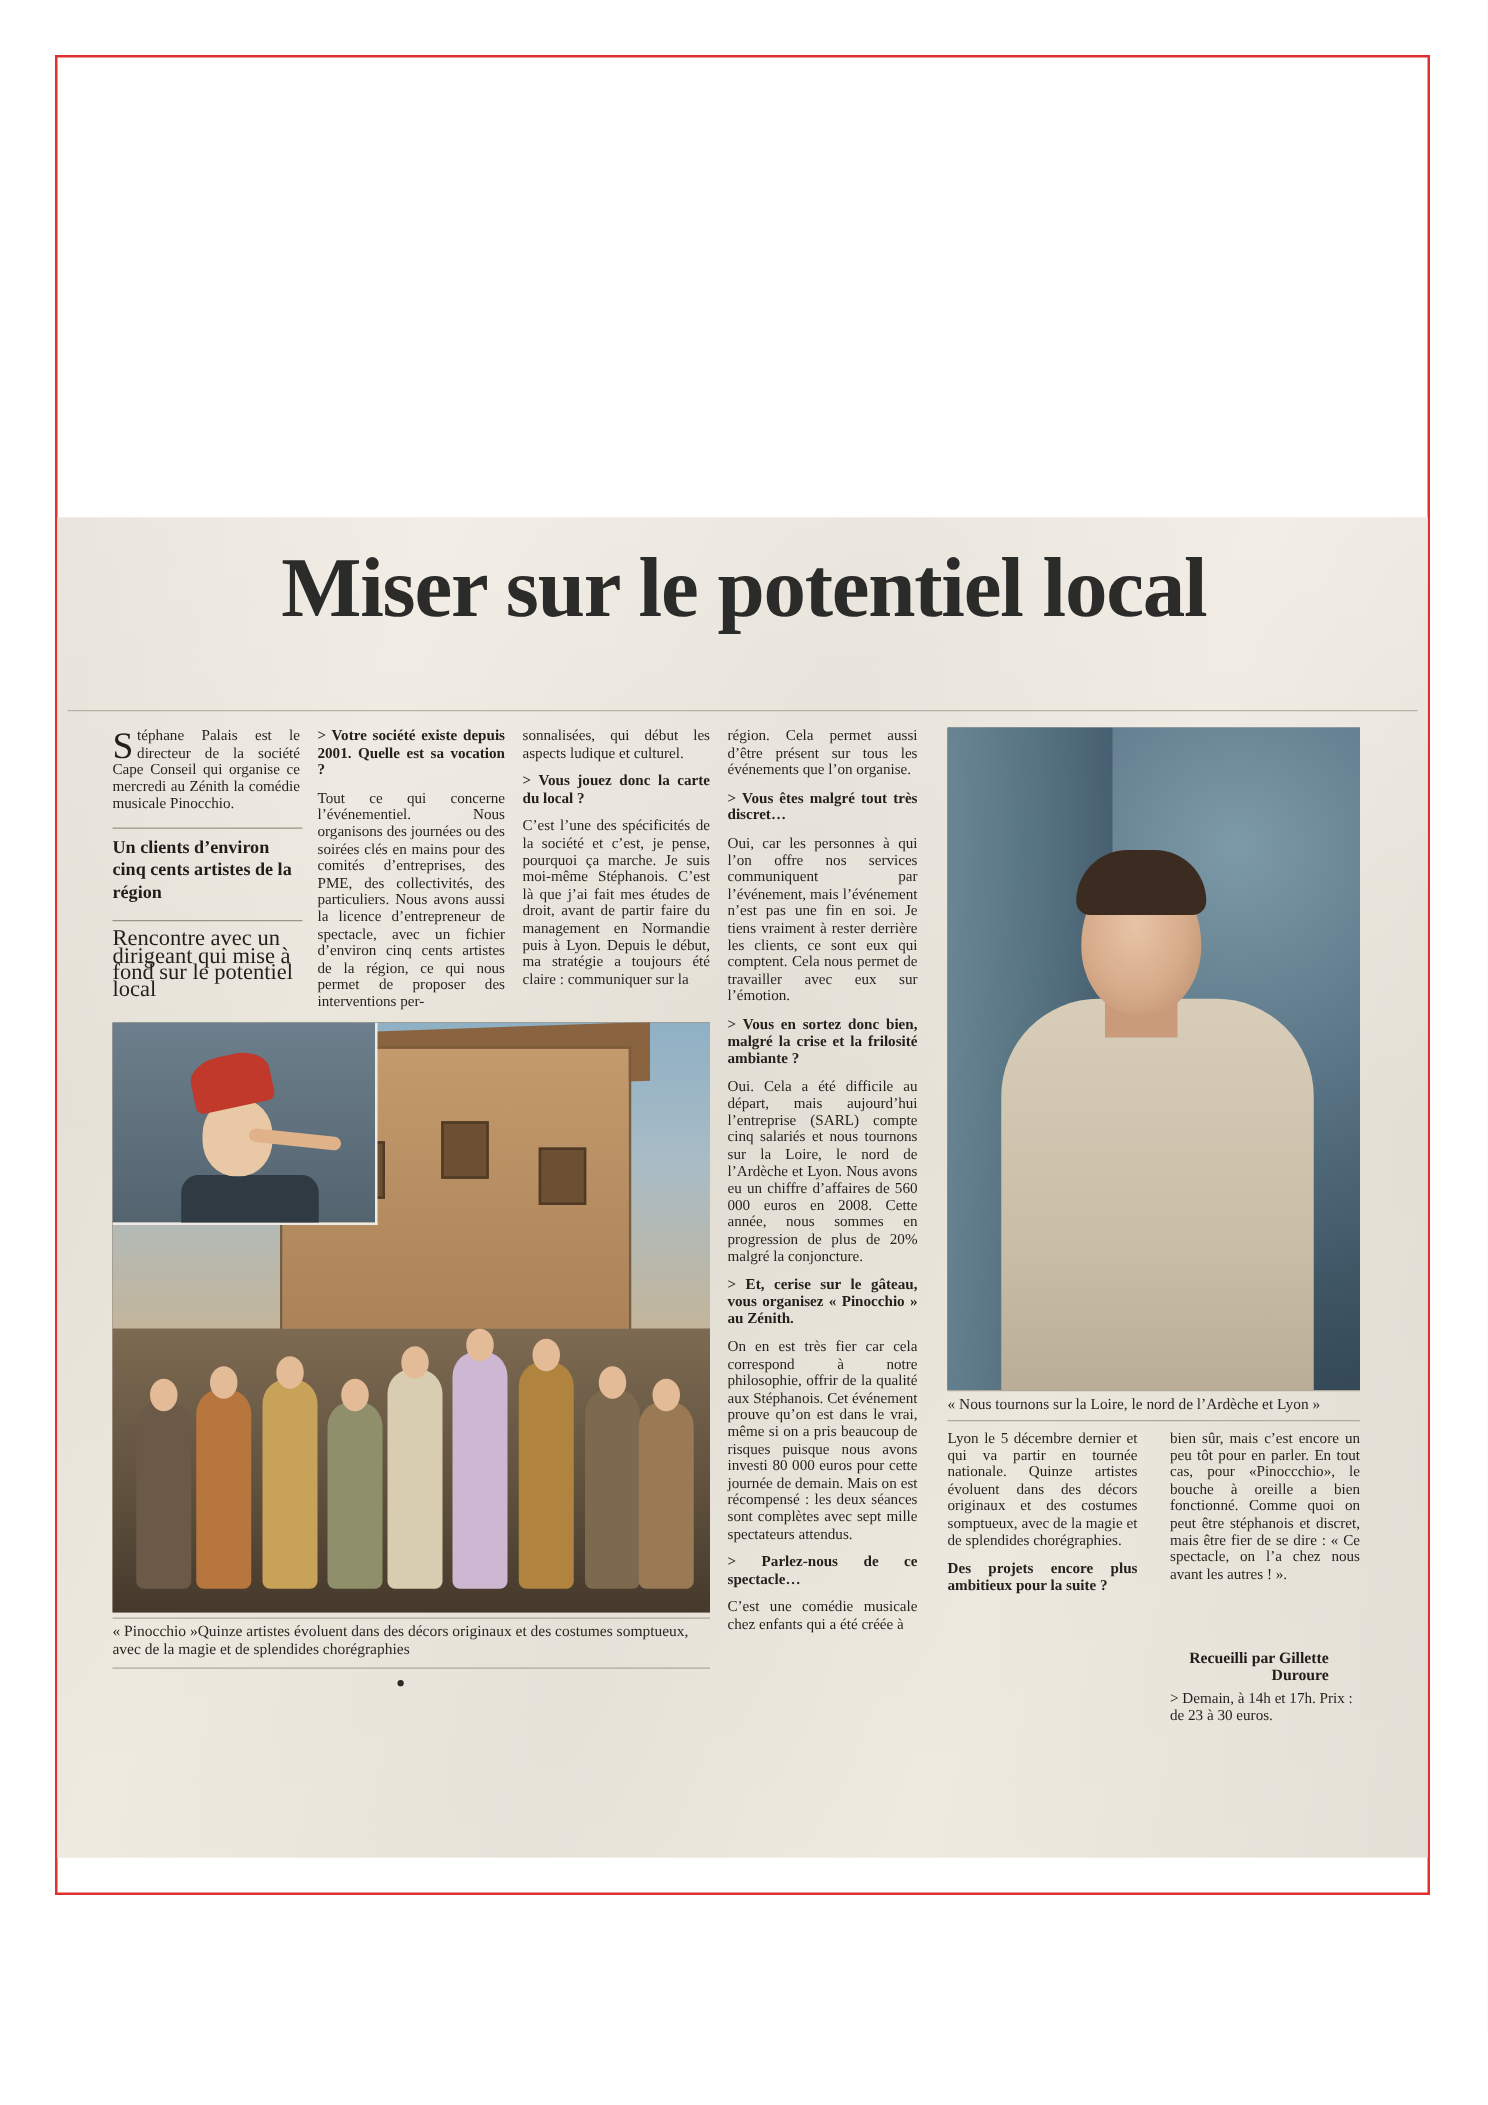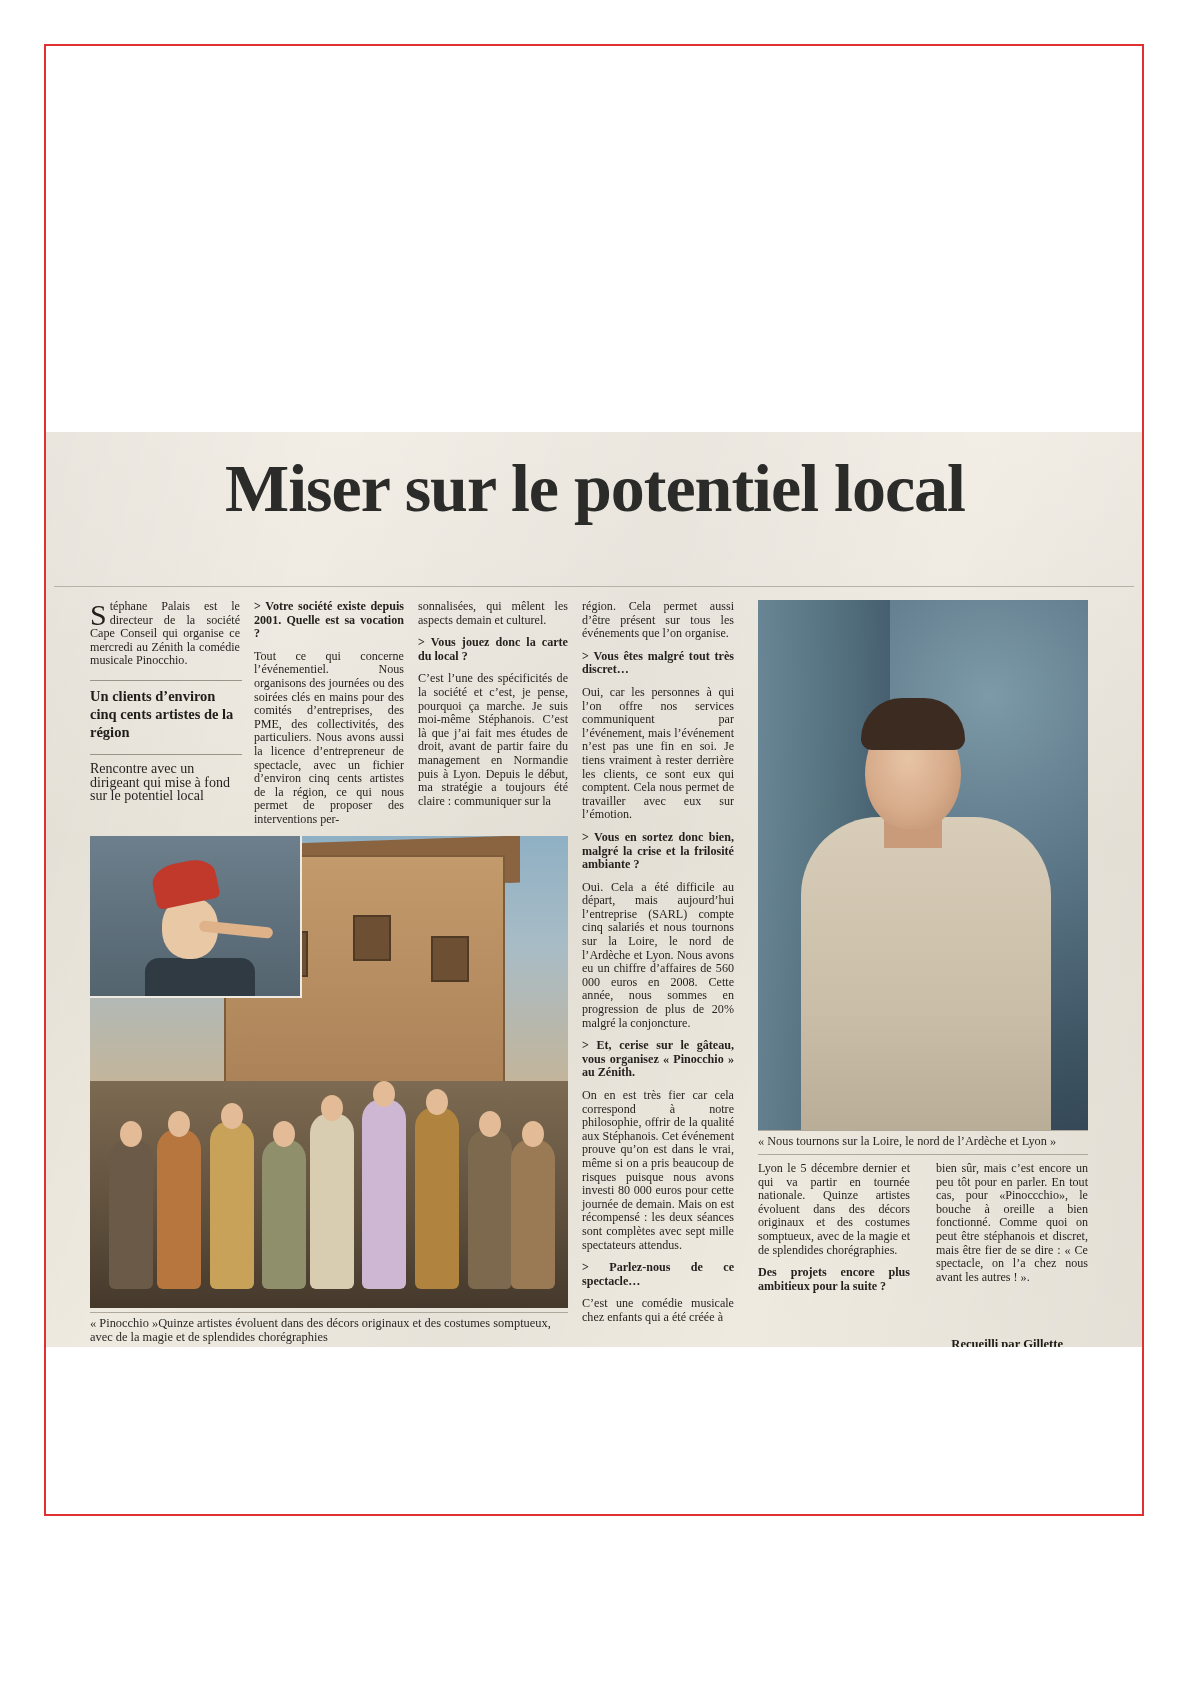--- a/index.html
+++ b/index.html
@@ -32,7 +32,7 @@
     left: 46px;
     top: 414px;
     width: 1096px;
-    height: 915px;
+    height: 1072px;
     background: #efebe2;
     box-sizing: border-box;
     overflow: hidden;
@@ -40,7 +40,6 @@
     background-image:
       linear-gradient(105deg, rgba(0,0,0,0.035) 0%, rgba(0,0,0,0) 22%, rgba(0,0,0,0.03) 48%, rgba(0,0,0,0) 70%, rgba(0,0,0,0.045) 100%),
       linear-gradient(180deg, #f2eee6 0%, #eae5db 45%, #efeae0 100%);
-    margin-top: 18px;
   }
 
   .headline {

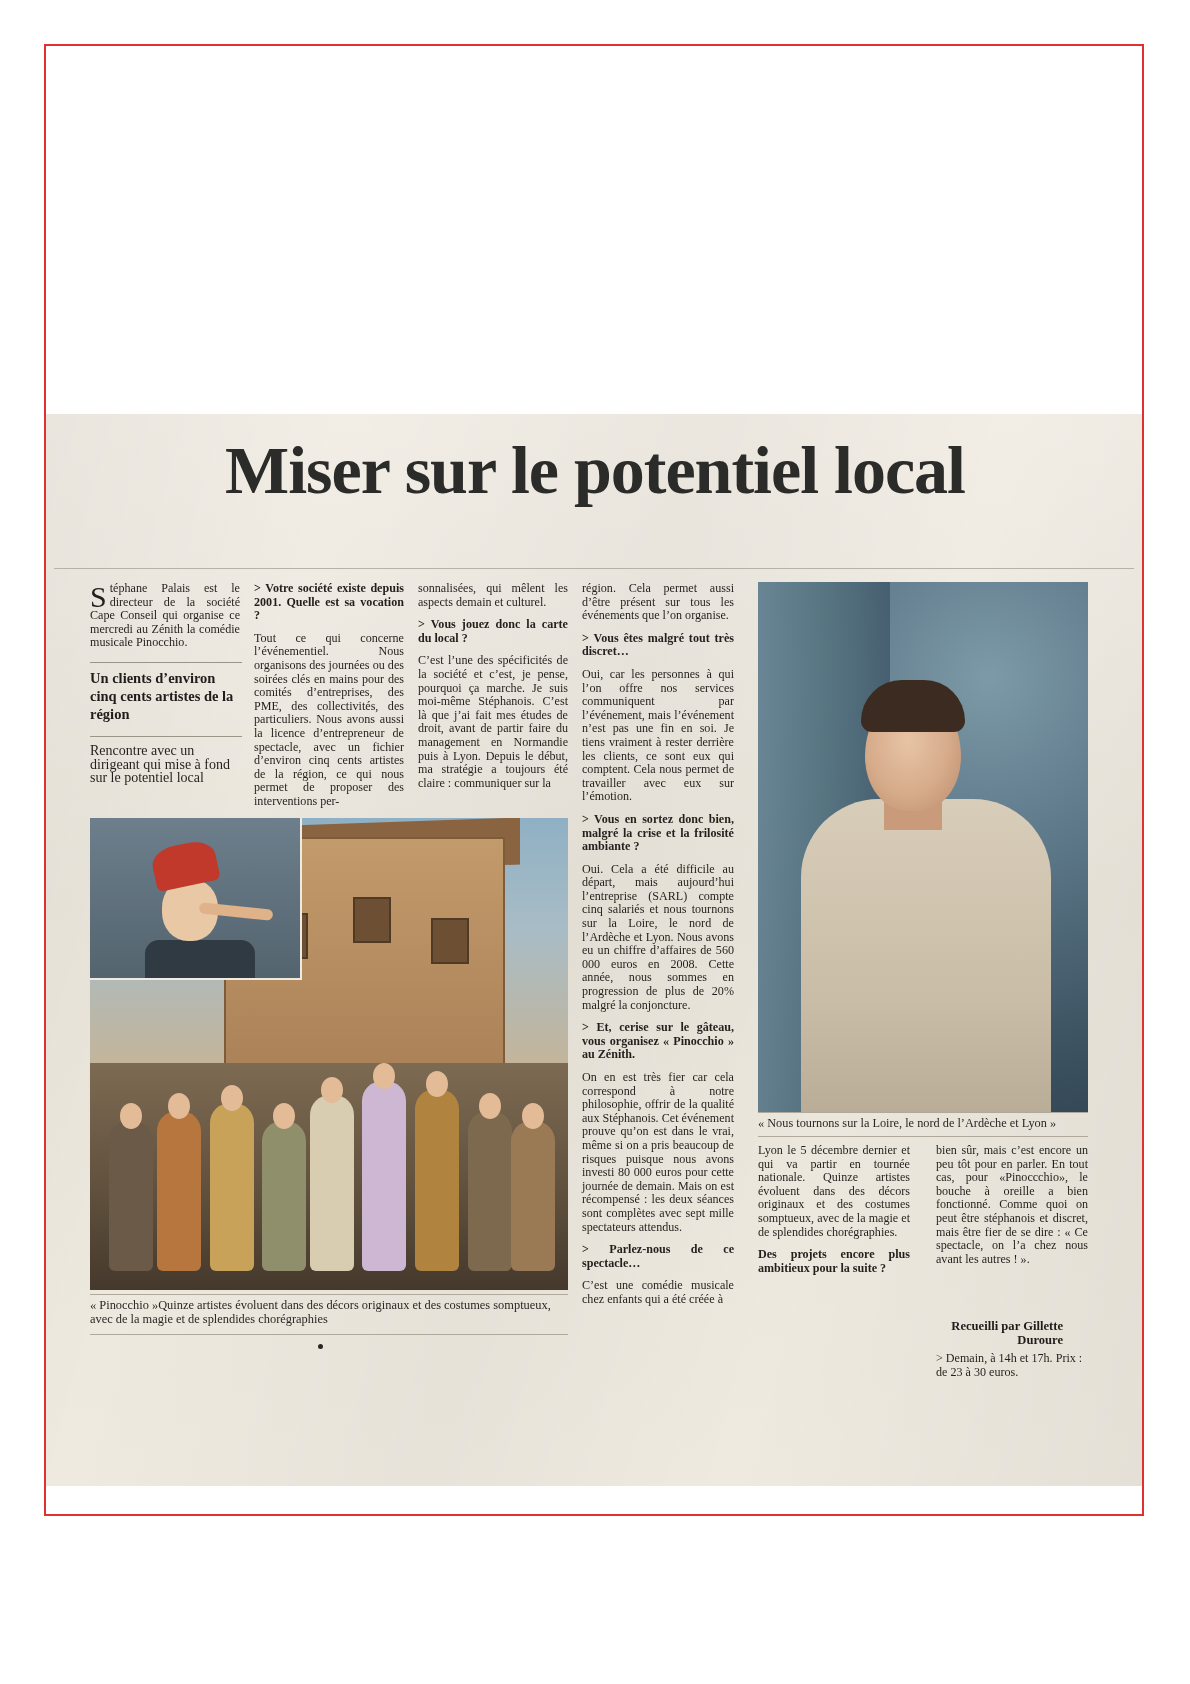--- a/index.html
+++ b/index.html
@@ -286,7 +286,7 @@
   </div>
 
   <div class="col col3">
-    <p>sonnalisées, qui mêlent les aspects demain et culturel.</p>
+    <p>sonnalisées, qui début les aspects ludique et culturel.</p>
     <p class="q">&gt; Vous jouez donc la carte du local ?</p>
     <p>C’est l’une des spécificités de la société et c’est, je pense, pourquoi ça marche. Je suis moi-même Stéphanois. C’est là que j’ai fait mes études de droit, avant de partir faire du management en Normandie puis à Lyon. Depuis le début, ma stratégie a toujours été claire : communiquer sur la</p>
   </div>

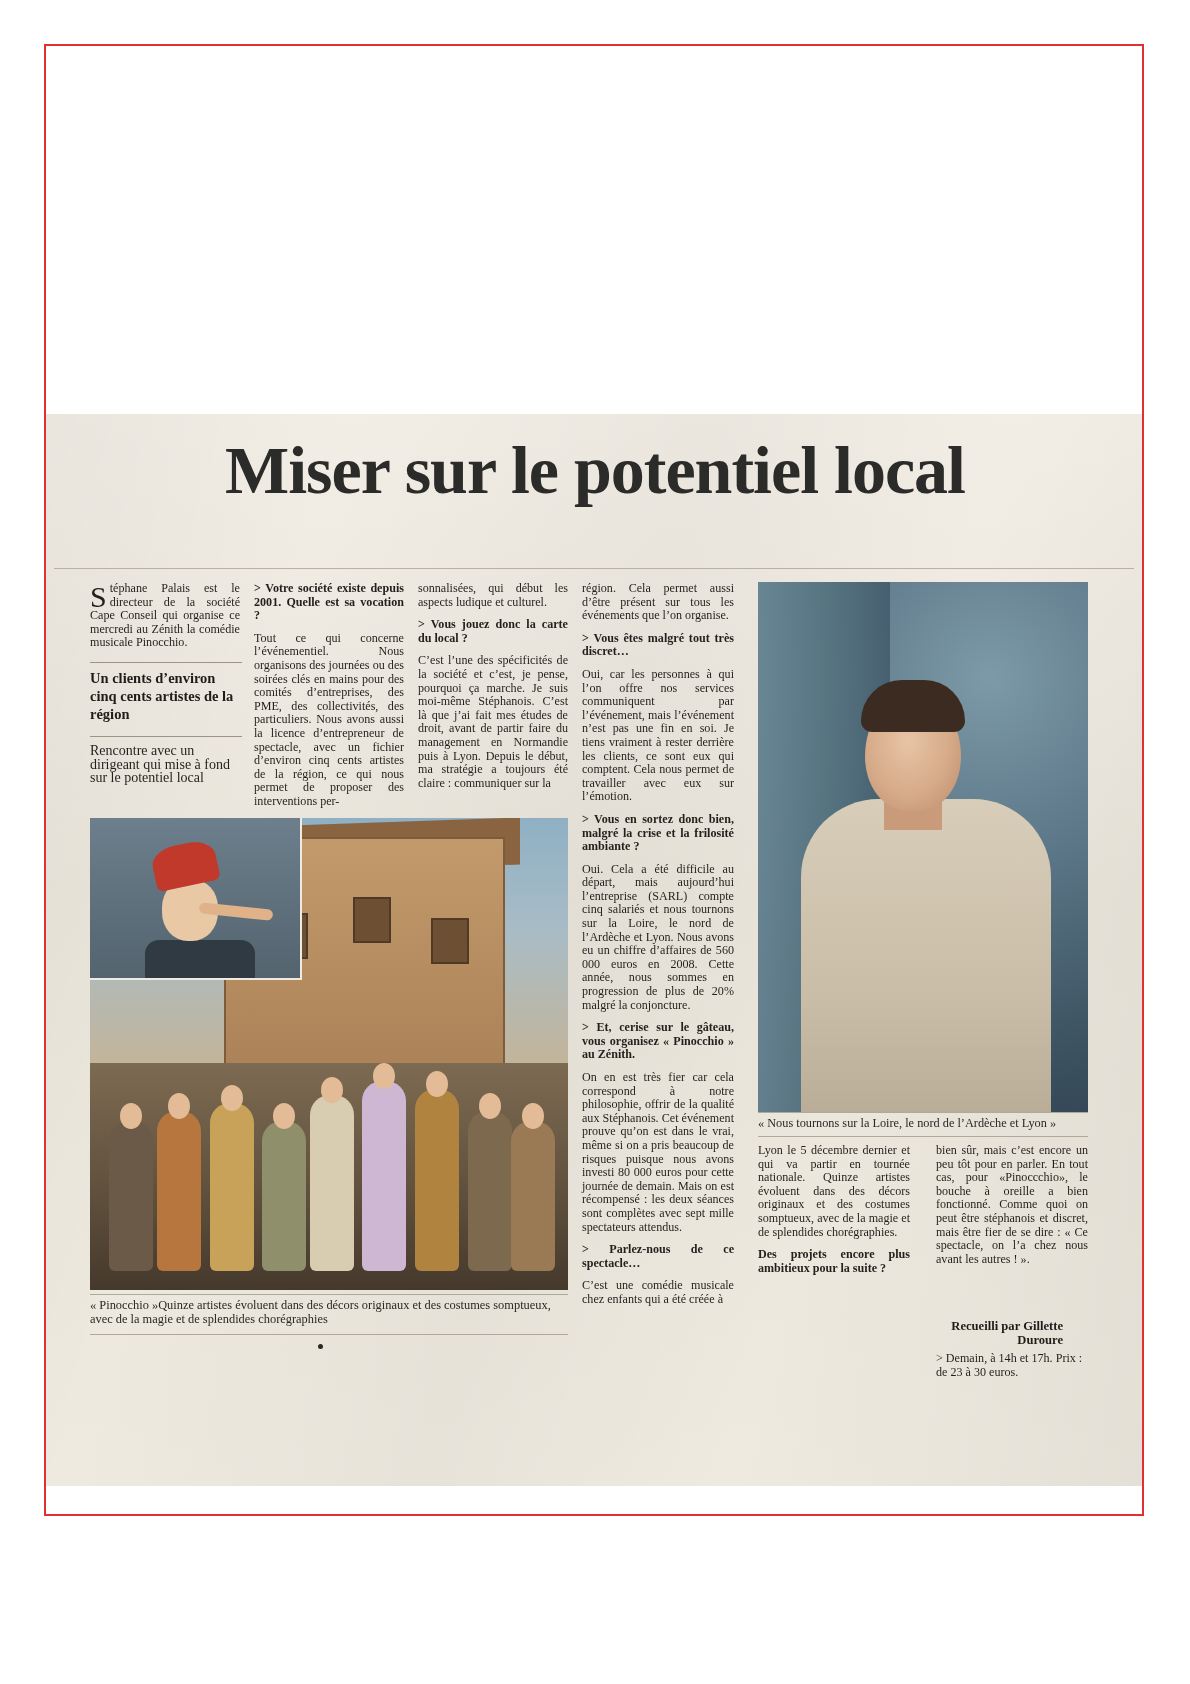--- a/index.html
+++ b/index.html
@@ -122,7 +122,7 @@
   .teaser {
     position: absolute;
     left: 44px; top: 330px; width: 152px;
-    font-size: 14px; line-height: 13.6px; color: #231f1c;
+    font-size: 18px; line-height: 13.6px; color: #231f1c;
   }
 
   

